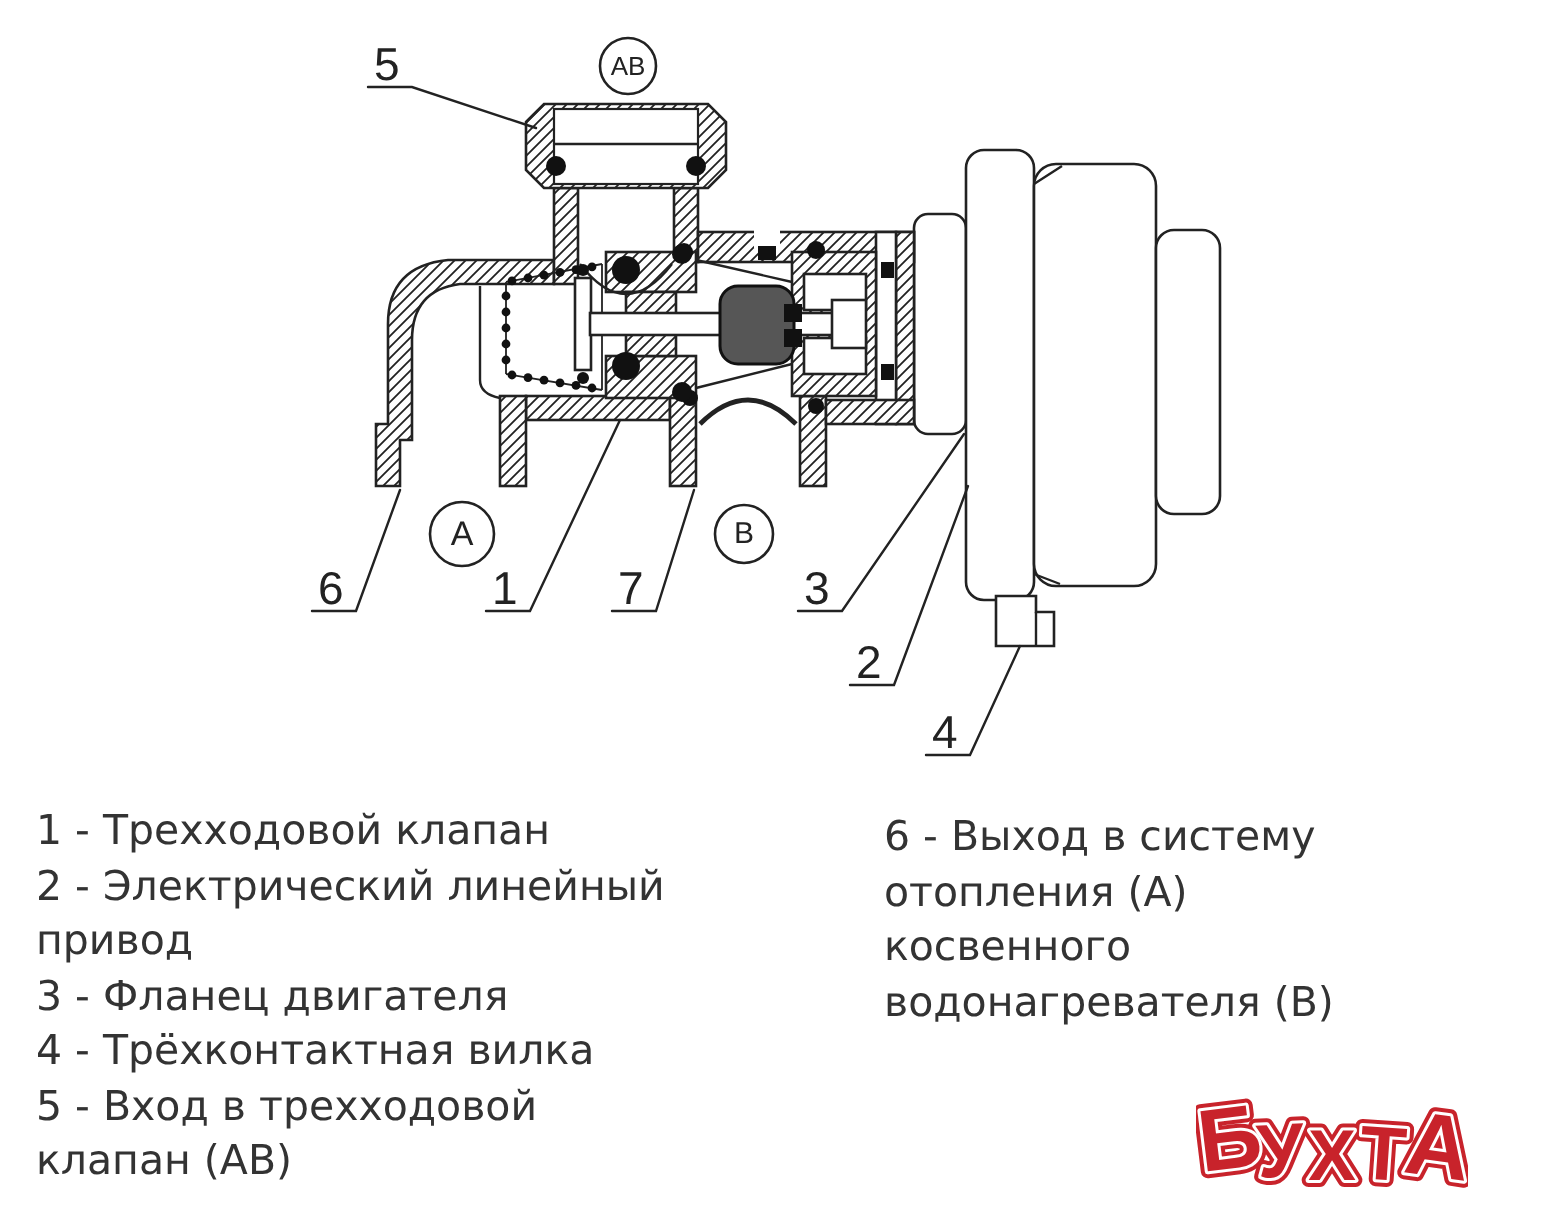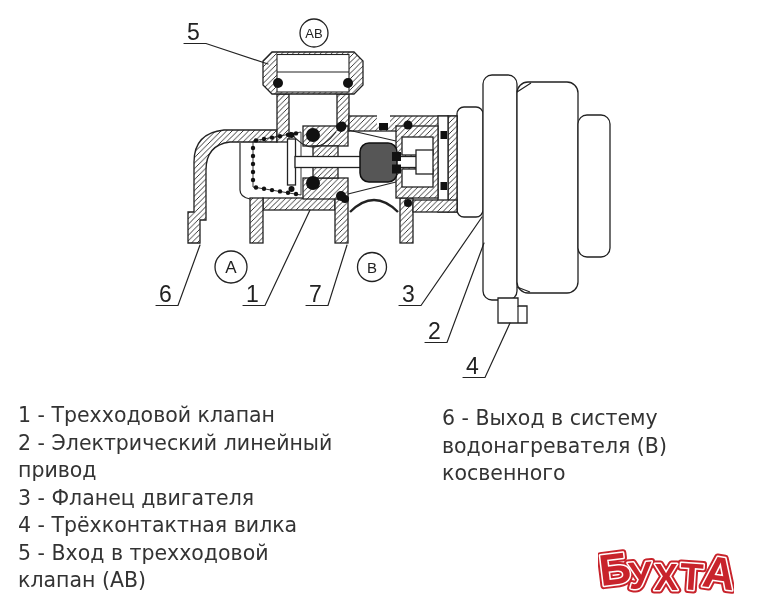--- a/index.html
+++ b/index.html
@@ -153,6 +153,7 @@
   </div>
   <div id="legend-right" class="legend-col">
     <div>6 - Выход в систему</div>
+    <div>отопления (А)</div>
     <div>водонагревателя (В)</div>
     <div>косвенного</div>
   </div>

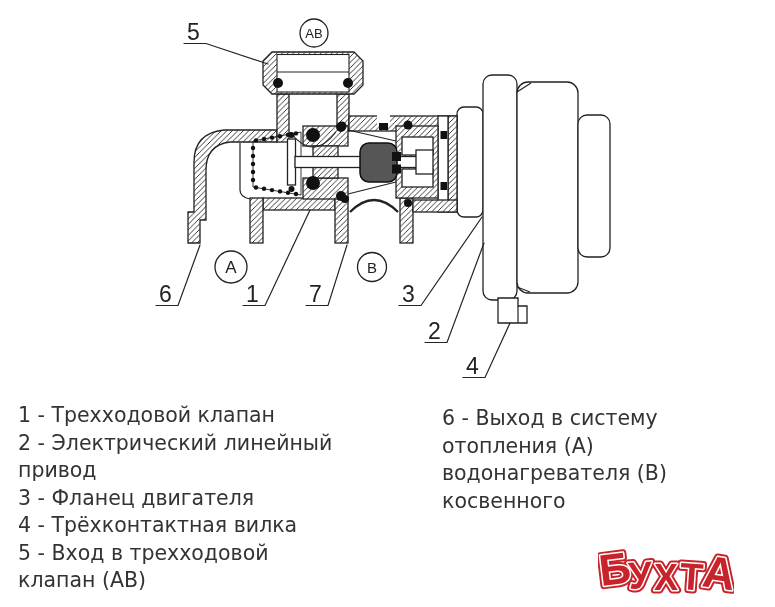--- a/index.html
+++ b/index.html
@@ -154,8 +154,8 @@
   <div id="legend-right" class="legend-col">
     <div>6 - Выход в систему</div>
     <div>отопления (А)</div>
+    <div>косвенного</div>
     <div>водонагревателя (В)</div>
-    <div>косвенного</div>
   </div>
 
   <svg id="logo" width="136" height="66" viewBox="0 0 136 66">

